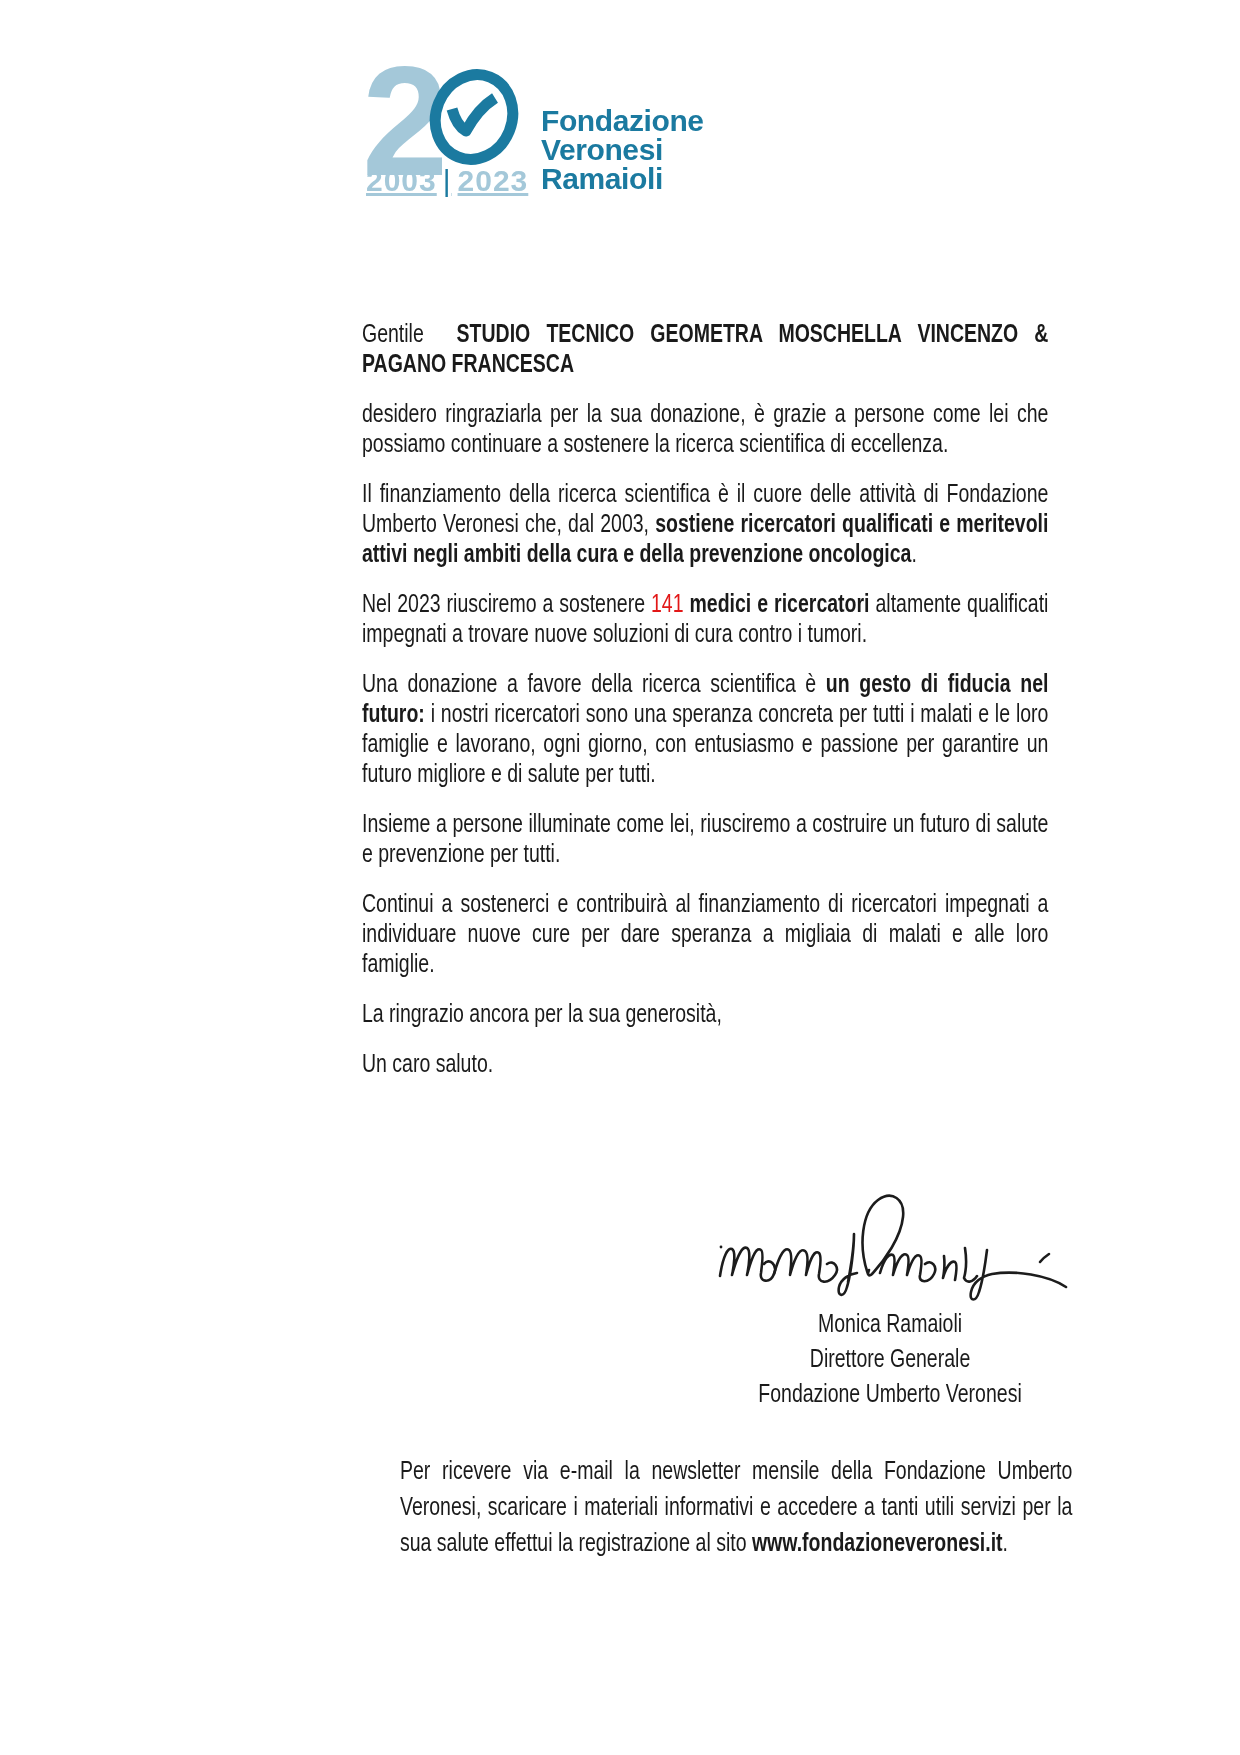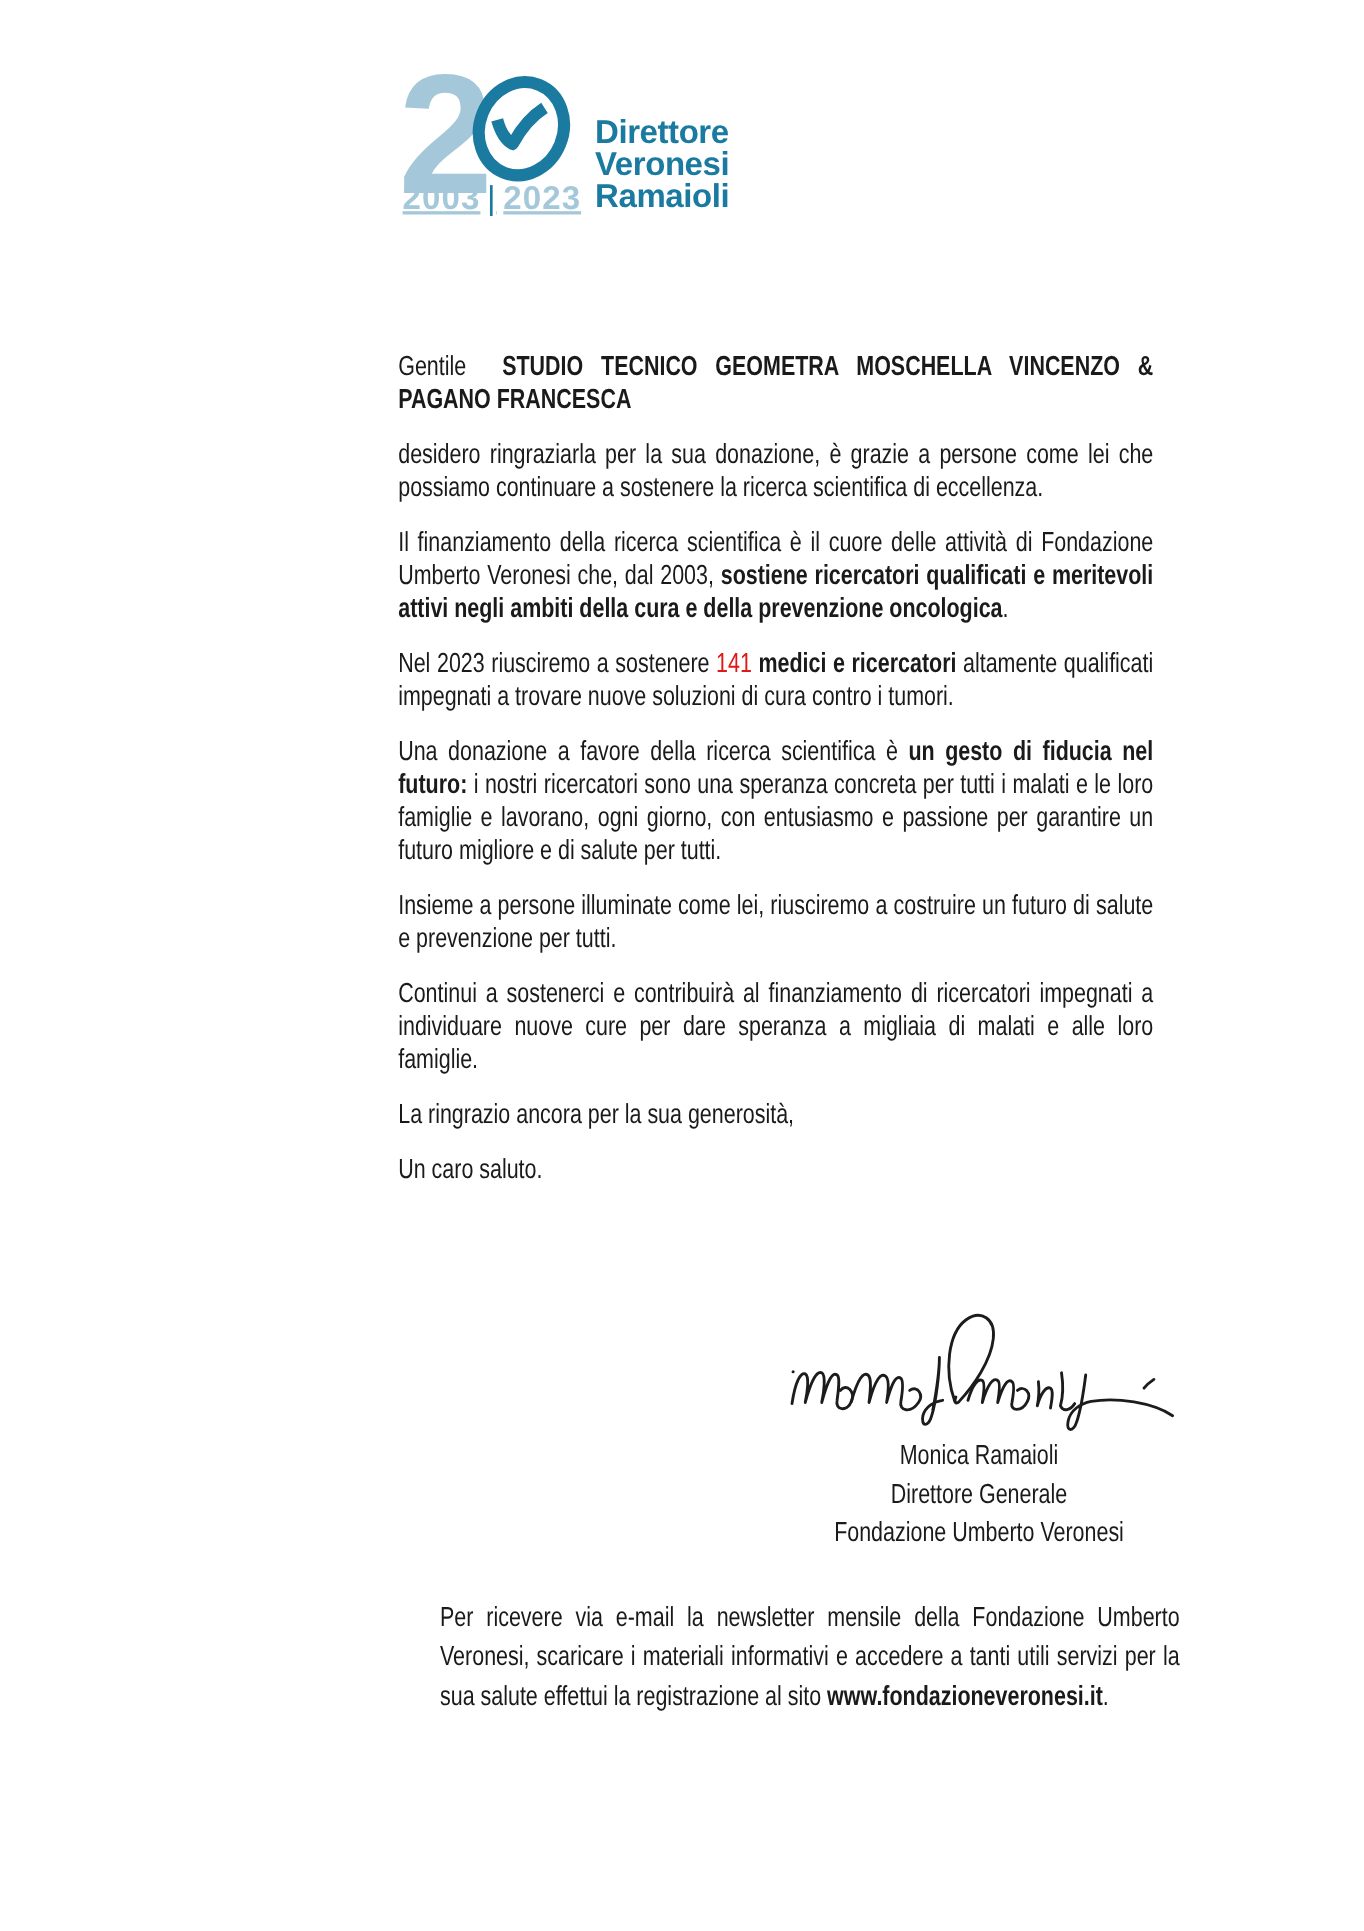--- a/index.html
+++ b/index.html
@@ -66,7 +66,7 @@
       <span>2003</span><span class="year-sep">|</span><span>2023</span>
     </div>
     <div class="logo-wordmark">
-      <div>Direttore</div>
+      <div>Fondazione</div>
       <div>Veronesi</div>
       <div>Ramaioli</div>
     </div>

